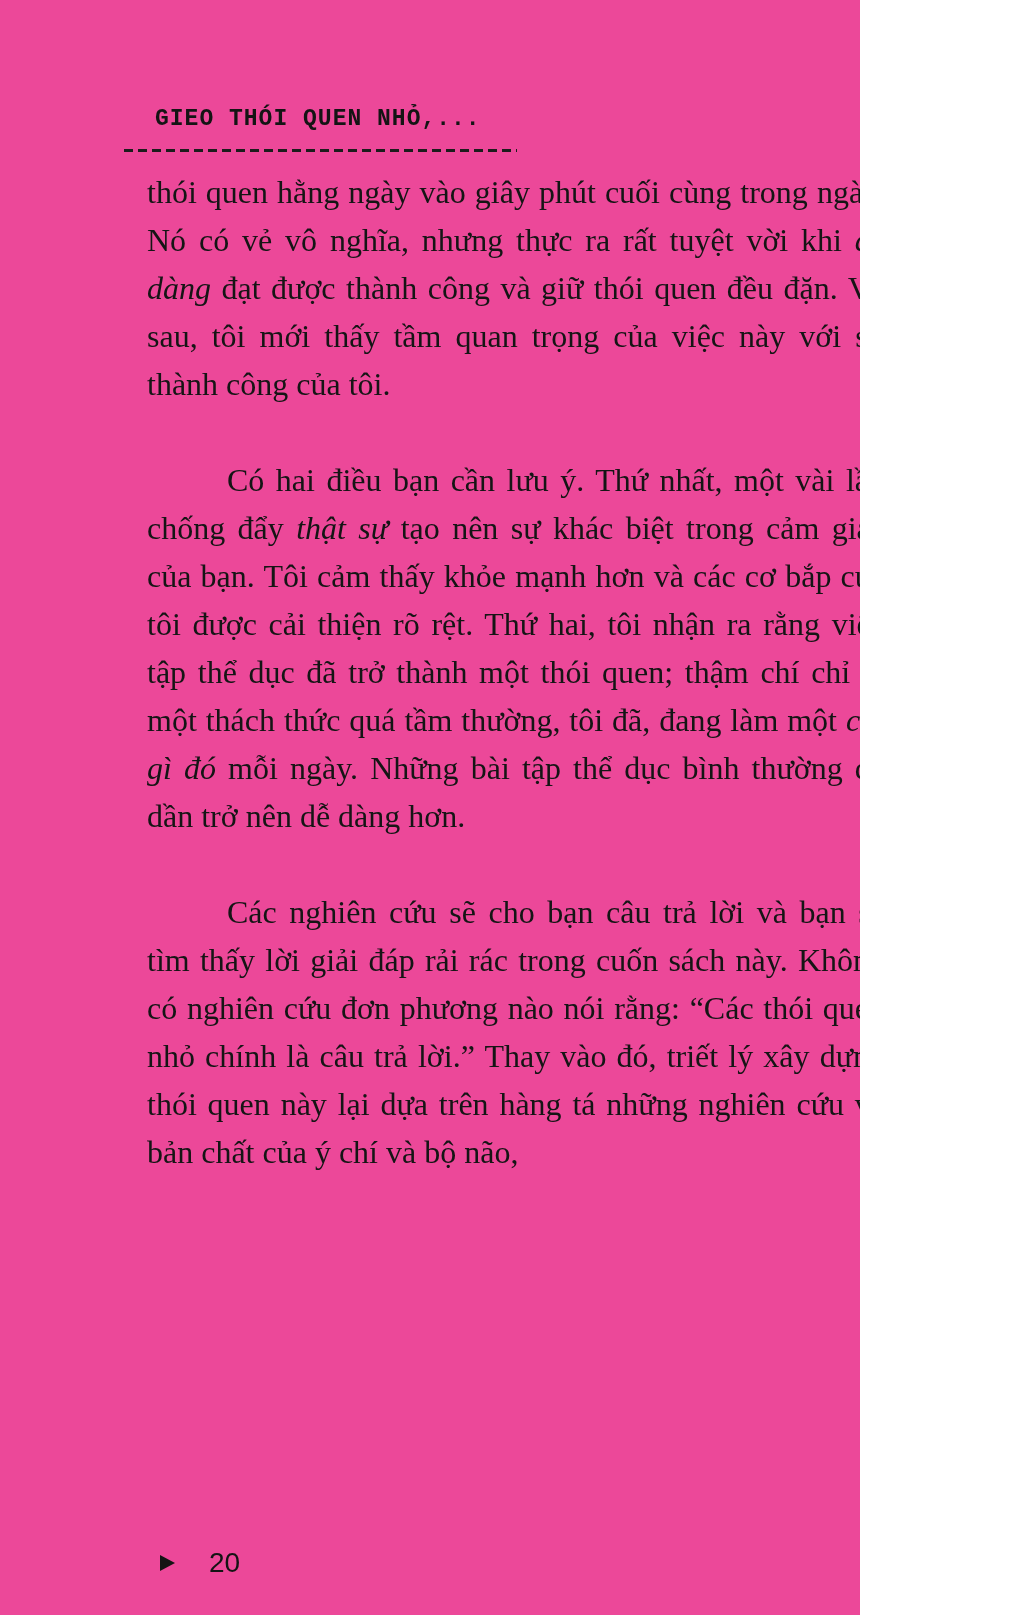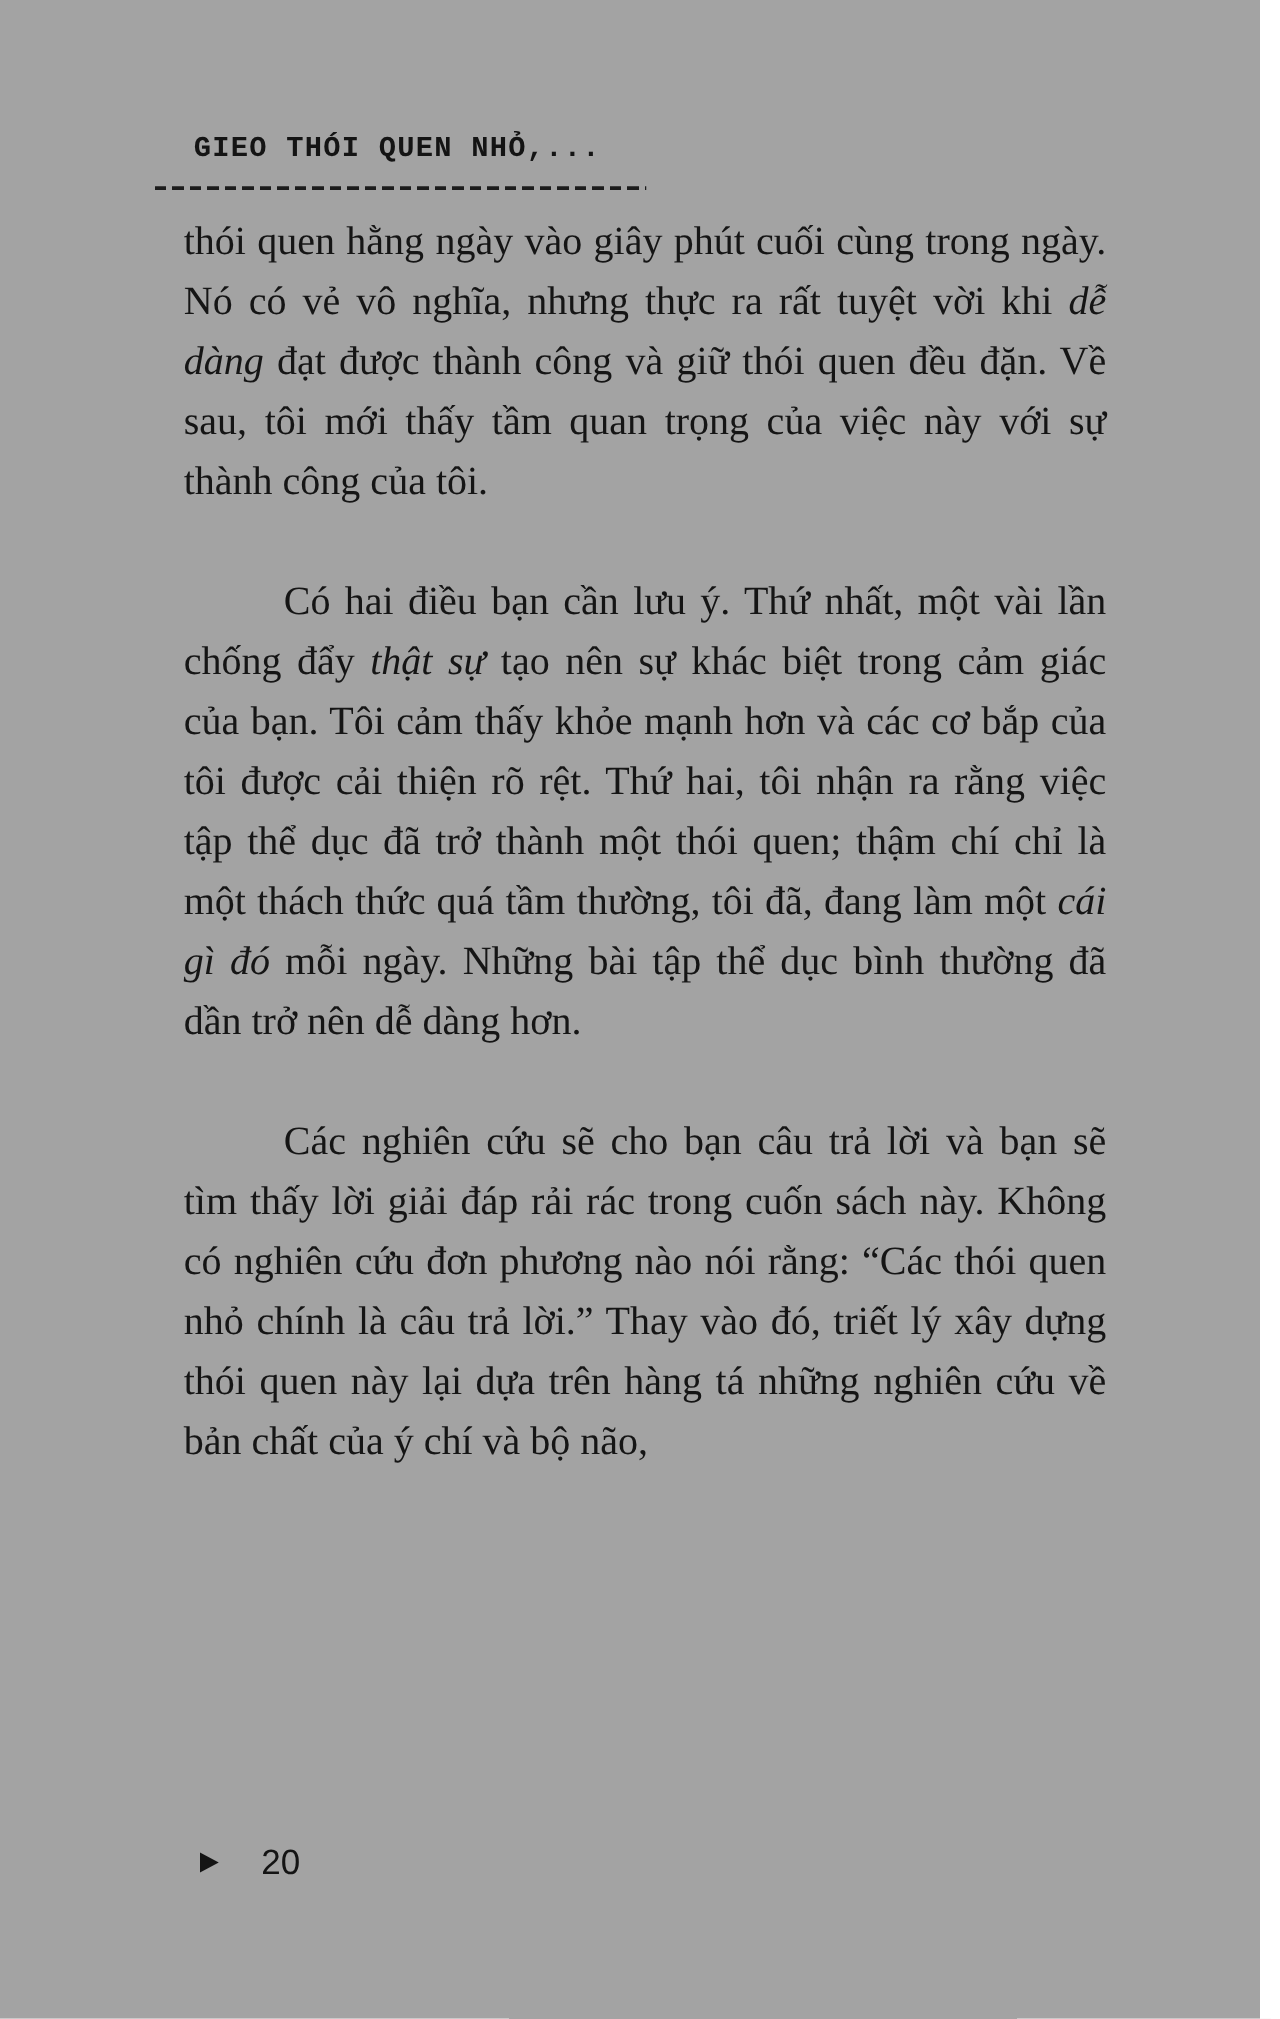--- a/index.html
+++ b/index.html
@@ -9,9 +9,9 @@
   }
   .page {
     position: relative;
-    width: 1008px;
+    width: 860px;
     height: 1615px;
-    background: #a3a3a3;
+    background: #ec4899;
     overflow: hidden;
     color: #161616;
   }

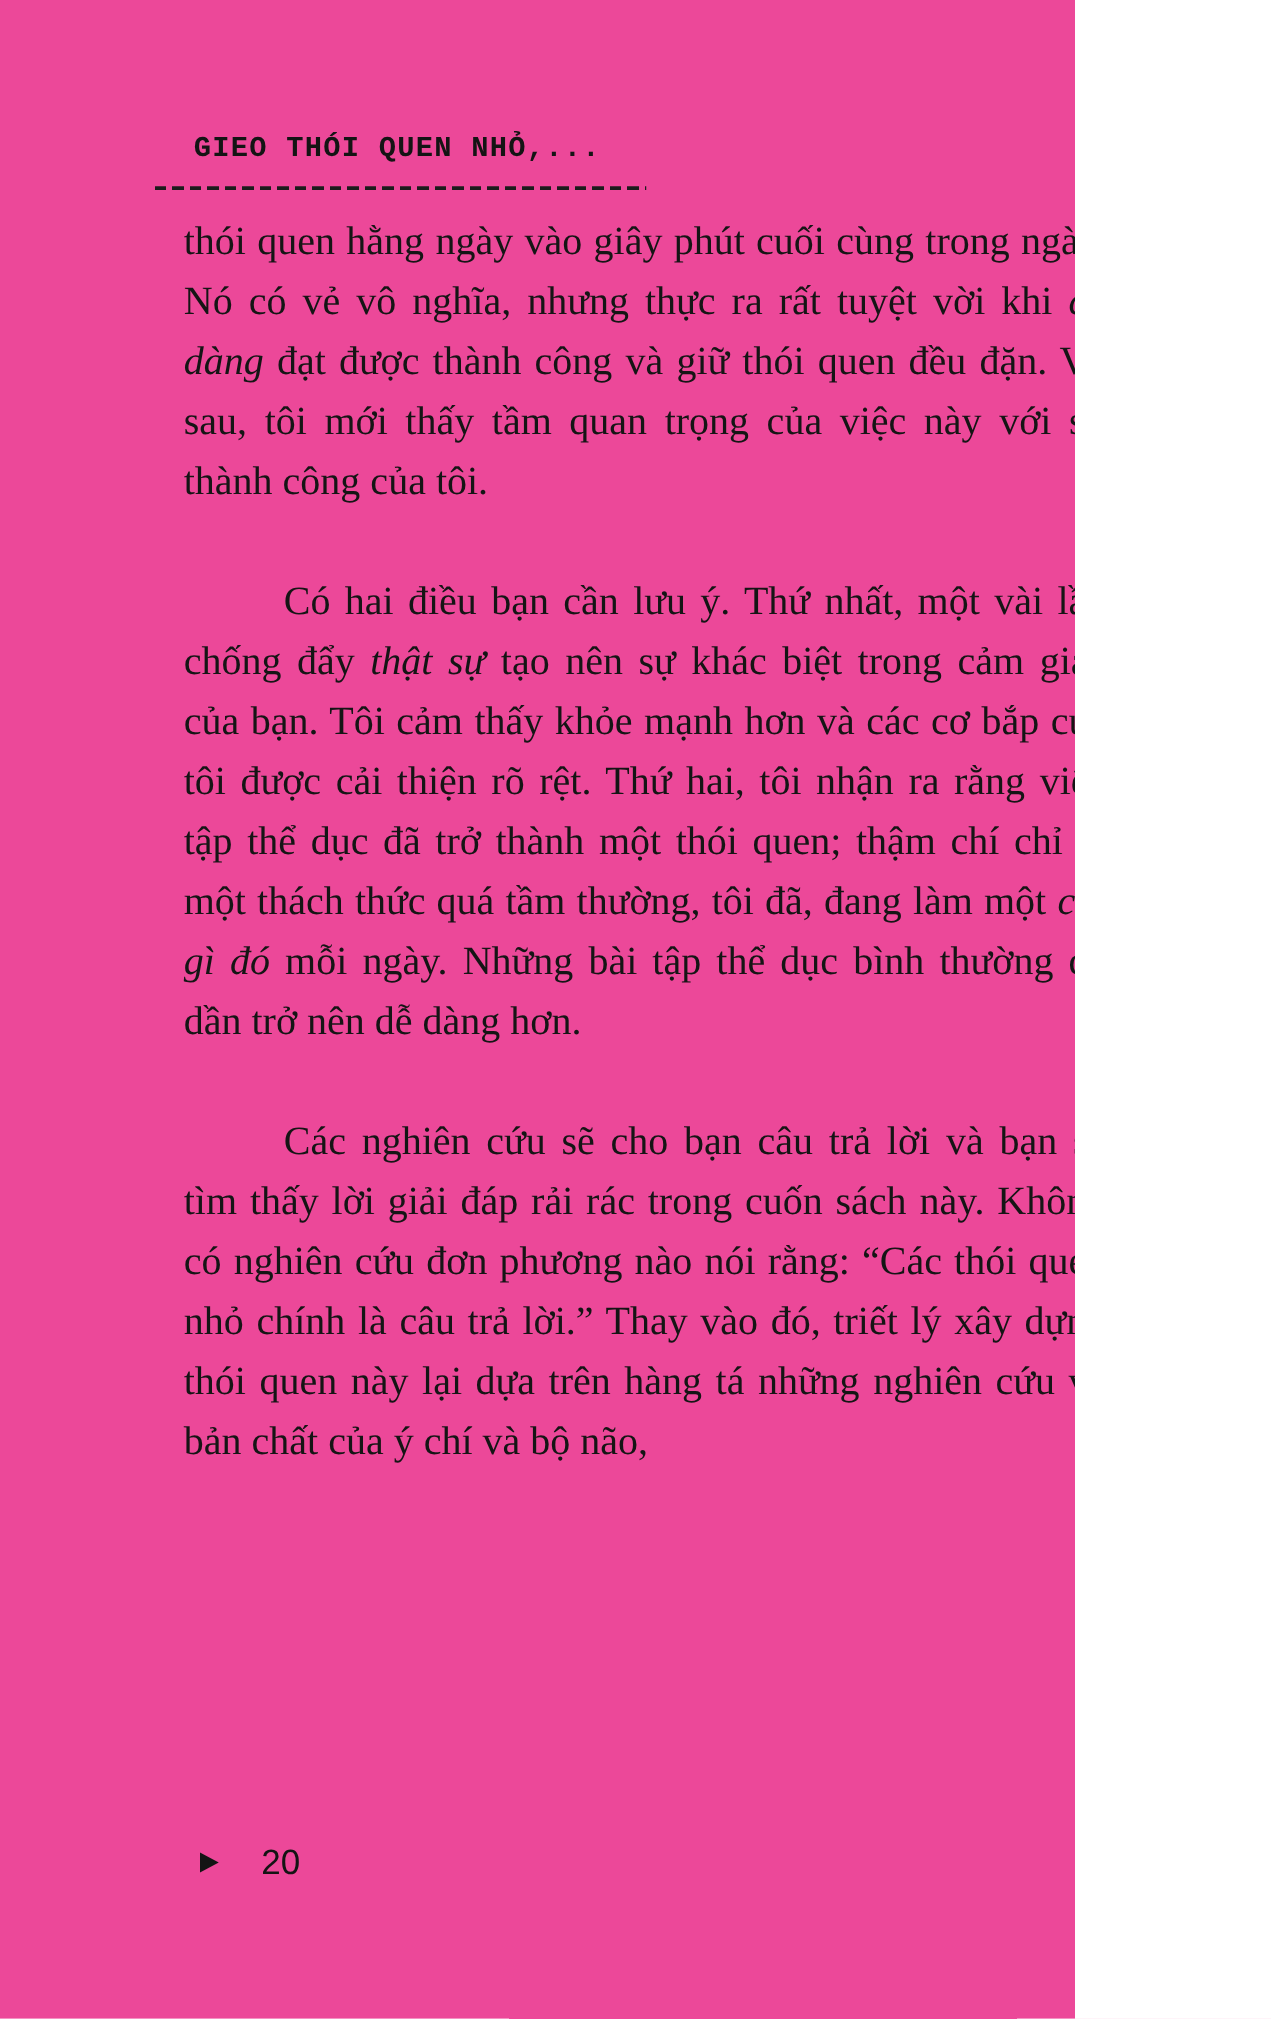--- a/index.html
+++ b/index.html
@@ -61,7 +61,7 @@
   .footer {
     position: absolute;
     left: 160px;
-    top: 1470px;
+    top: 1543px;
     height: 40px;
     display: flex;
     align-items: center;

